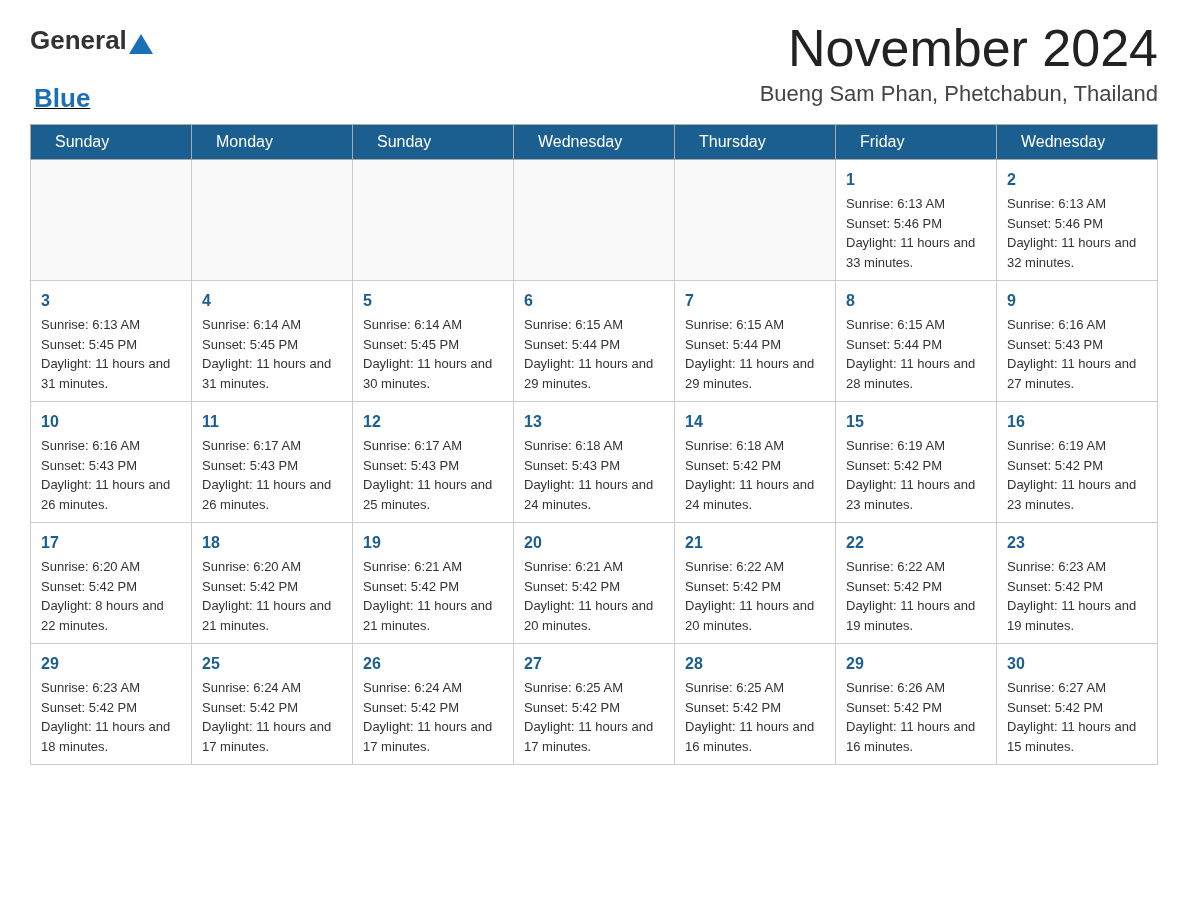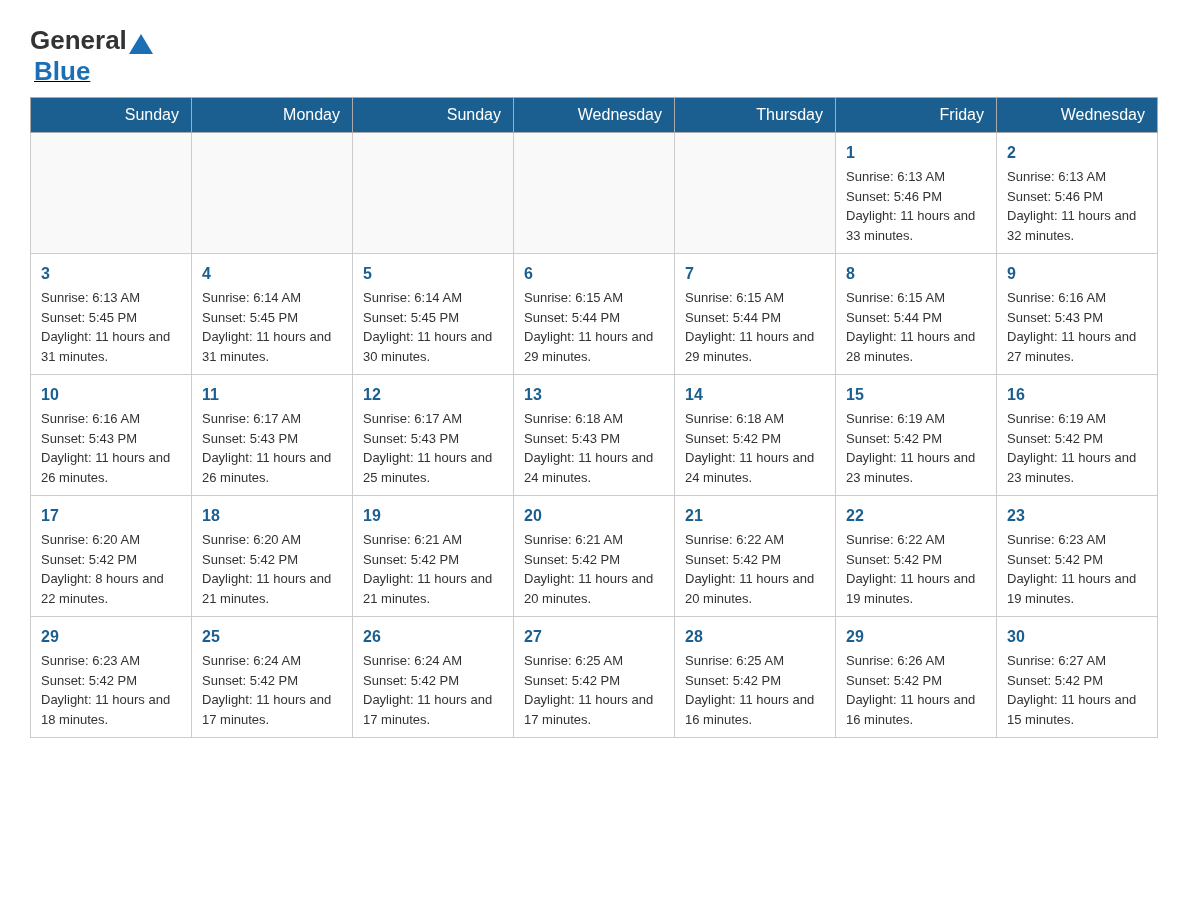--- a/index.html
+++ b/index.html
@@ -21,6 +21,7 @@
       flex-direction: column;
       align-items: flex-start;
       padding-top: 5px;
+      gap: 27px;
     }
     .logo-text {
       display: flex;

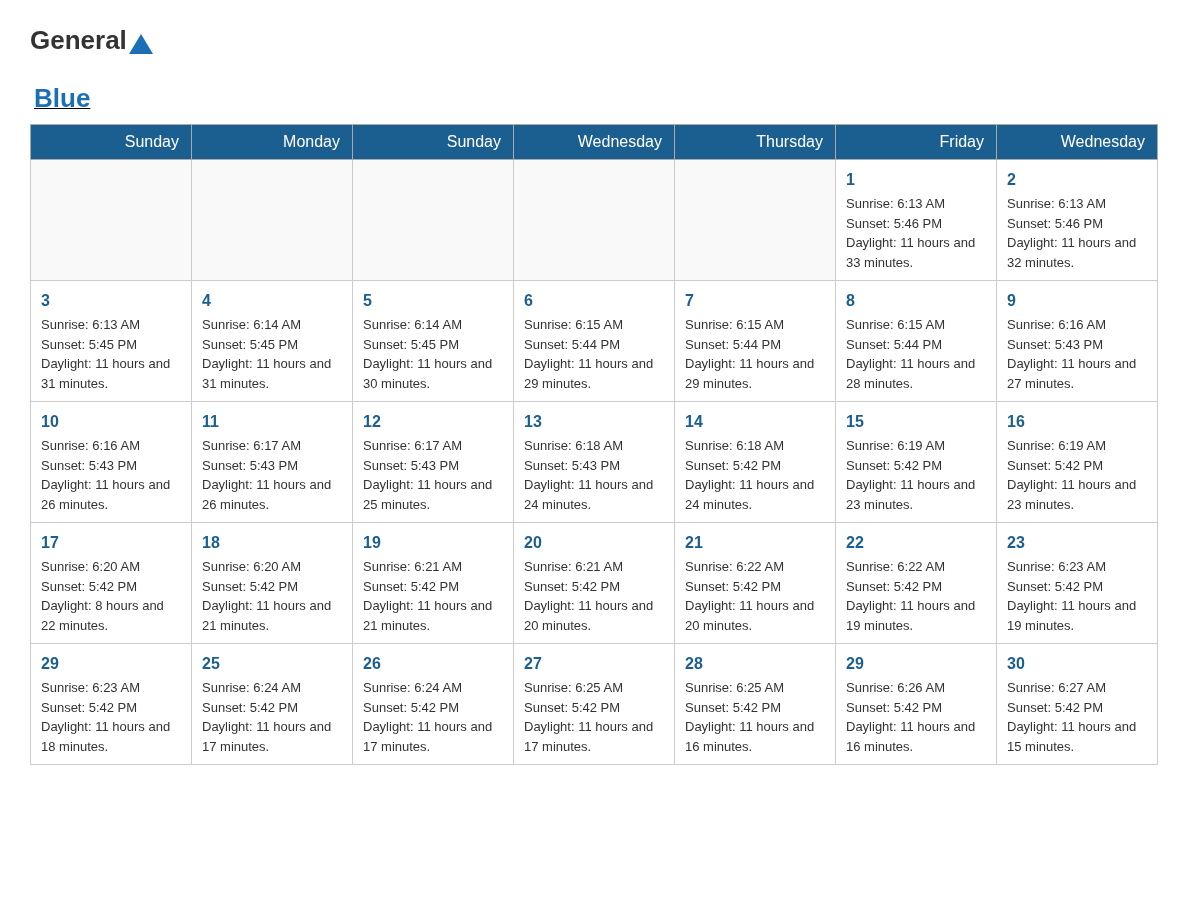--- a/index.html
+++ b/index.html
@@ -115,6 +115,10 @@
     <div style="margin-left:4px;text-decoration:underline;">
       <span class="logo-blue">Blue</span>
     </div>
+  </div>
+  <div class="title-section">
+    <div class="month-title">November 2024</div>
+    <div class="subtitle">Bueng Sam Phan, Phetchabun, Thailand</div>
   </div>
 </div>
 

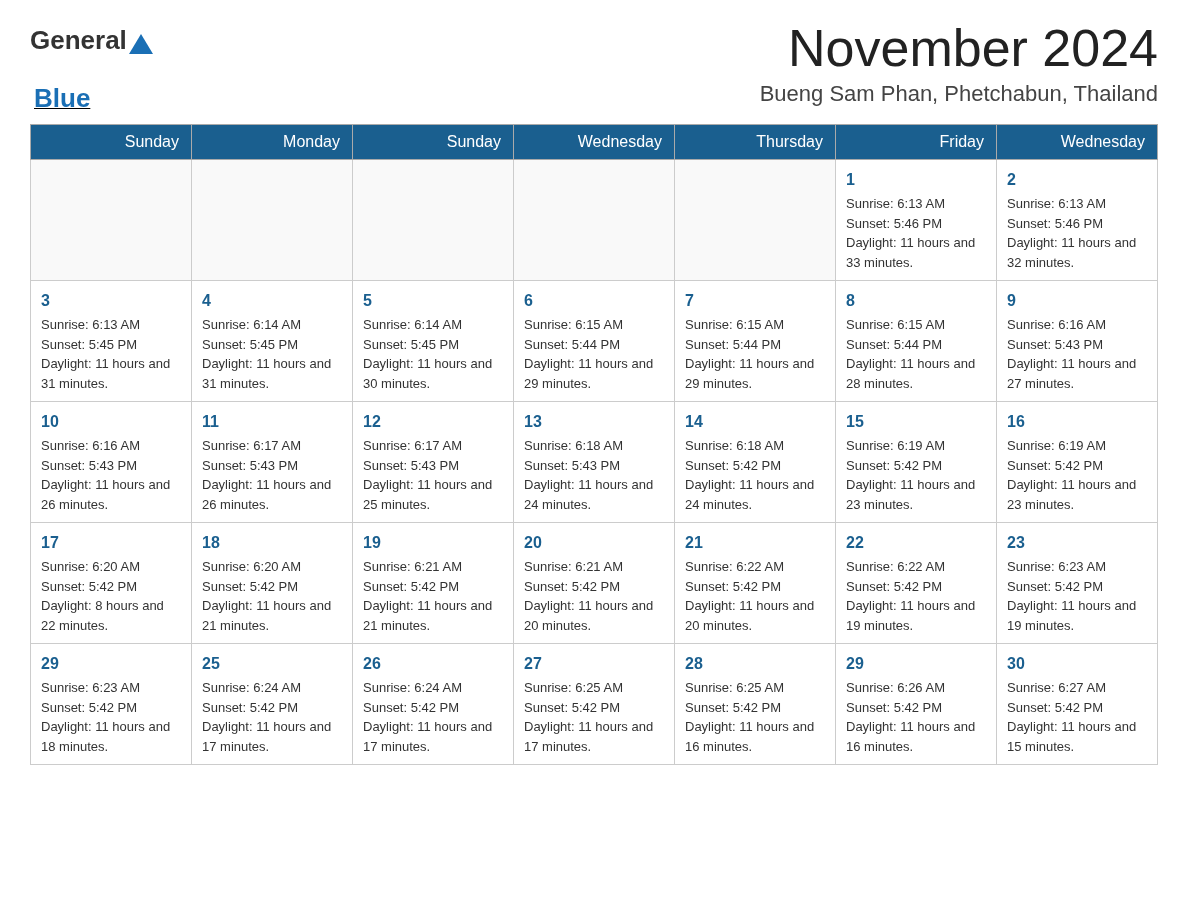--- a/index.html
+++ b/index.html
@@ -71,8 +71,8 @@
       color: #fff;
       font-size: 16px;
       font-weight: normal;
-      padding: 8px 12px;
-      text-align: right;
+      padding: 8px 24px;
+      text-align: left;
       border: 1px solid #aaa;
     }
     .calendar-table tbody tr td {

